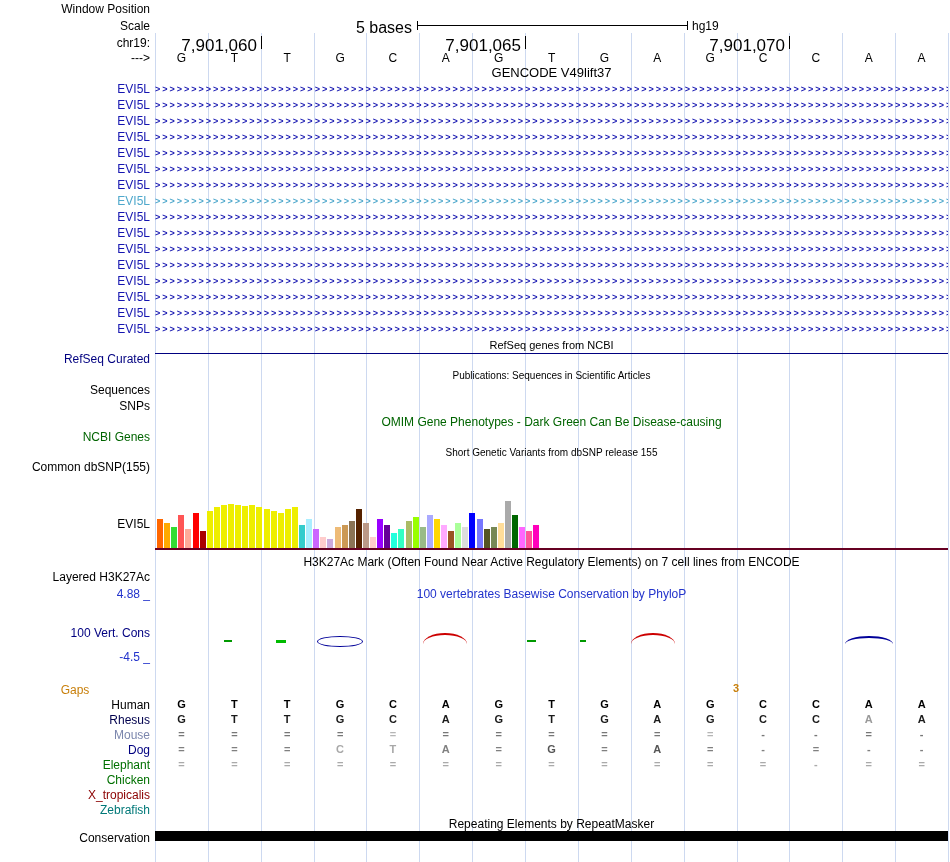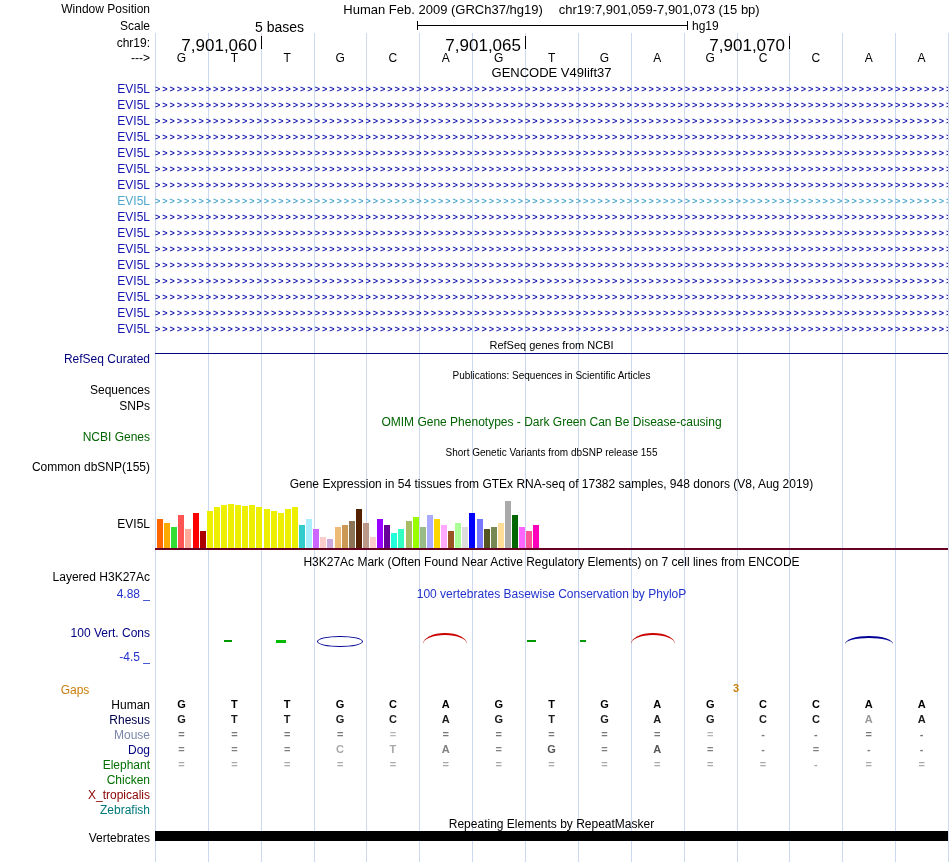--- a/index.html
+++ b/index.html
@@ -56,10 +56,6 @@
       <div class="gridline" style="left: 948px; background: rgb(205, 217, 240);"></div>
     </div>
 
-  <div class="topbar">
-    <span>Human Feb. 2009 (GRCh37/hg19)</span>
-    <span>chr19:7,901,059-7,901,073 (15 bp)</span>
-  </div>
   <div class="llabel" style="top:2px">Window Position</div>
   <div class="llabel" style="top:19px">Scale</div>
   <div class="scale-text">5 bases</div>

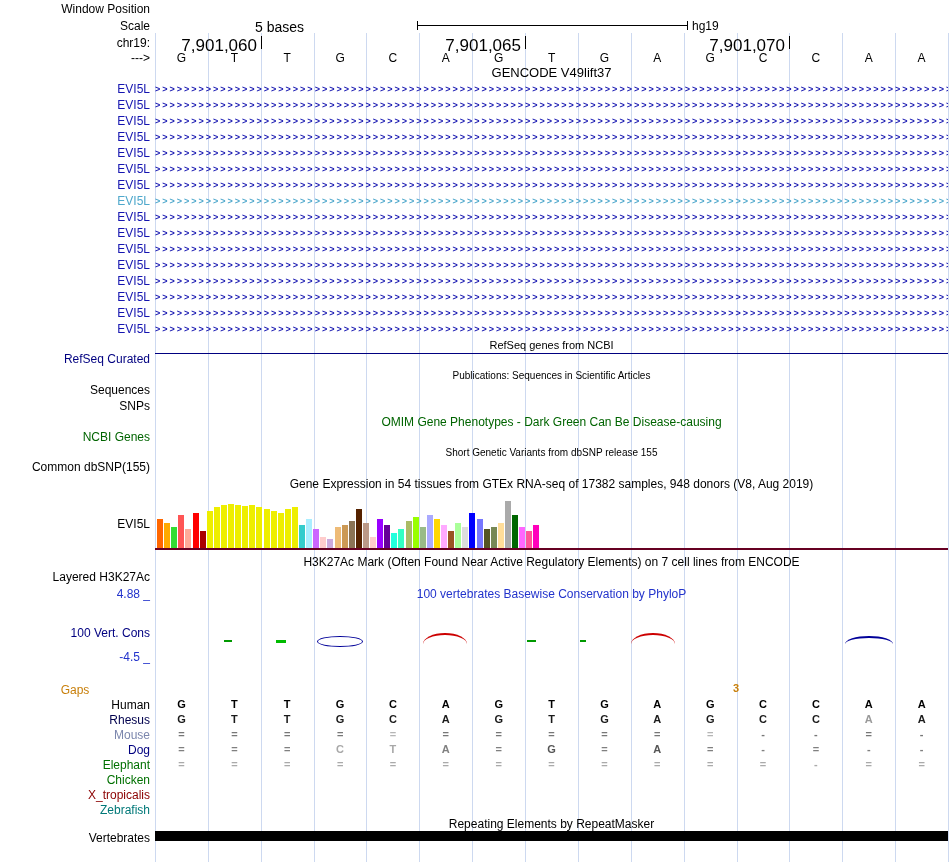--- a/index.html
+++ b/index.html
@@ -11,7 +11,7 @@
   .t13{font-size:13px}.t12{font-size:12px}.t11{font-size:11px}.t10{font-size:10px}
   .blue{color:#2233cc}.green{color:#006400}.navy{color:#000080}
   .topbar{position:absolute;top:2px;left:155px;width:793px;display:flex;justify-content:center;gap:16px;font-size:13px;}
-  .scale-text{position:absolute;top:19px;left:255px;width:157px;text-align:left;font-size:14px;}
+  .scale-text{position:absolute;top:19px;left:255px;width:157px;text-align:right;font-size:16px;}
   .scale-bar{position:absolute;top:21px;left:417px;width:269px;height:9px;border-left:1px solid #000;border-right:1px solid #000;}
   .scale-bar::after{content:"";position:absolute;left:0;right:0;top:4px;height:1px;background:#000;}
   .hg19{position:absolute;top:19px;left:692px;font-size:12px;}

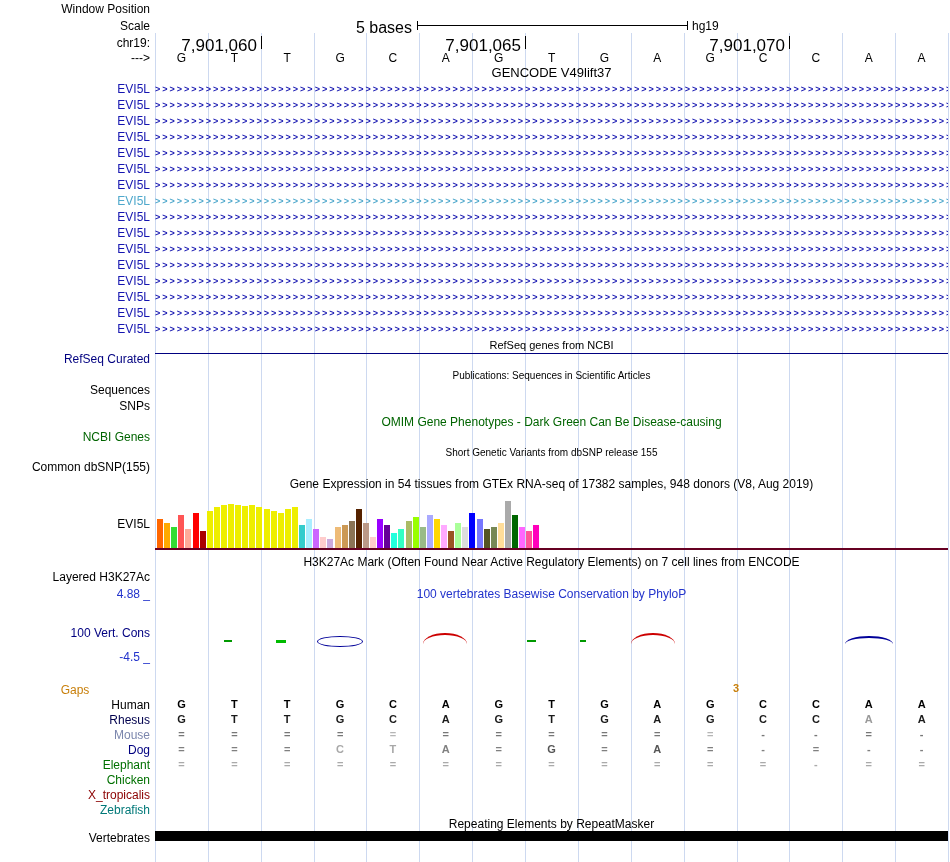--- a/index.html
+++ b/index.html
@@ -141,7 +141,6 @@
   <div class="ctitle t10" style="top:446px">Short Genetic Variants from dbSNP release 155</div>
   <div class="llabel" style="top:460px">Common dbSNP(155)</div>
 
-  <div class="ctitle t12" style="top:477px">Gene Expression in 54 tissues from GTEx RNA-seq of 17382 samples, 948 donors (V8, Aug 2019)</div>
   <div class="llabel" style="top:517px">EVI5L</div>
   <div class="gtex-bars" id="gtex-bars">
       <div class="gtex-bar" style="left: 0px; height: 30px; background: rgb(255, 102, 0);"></div>

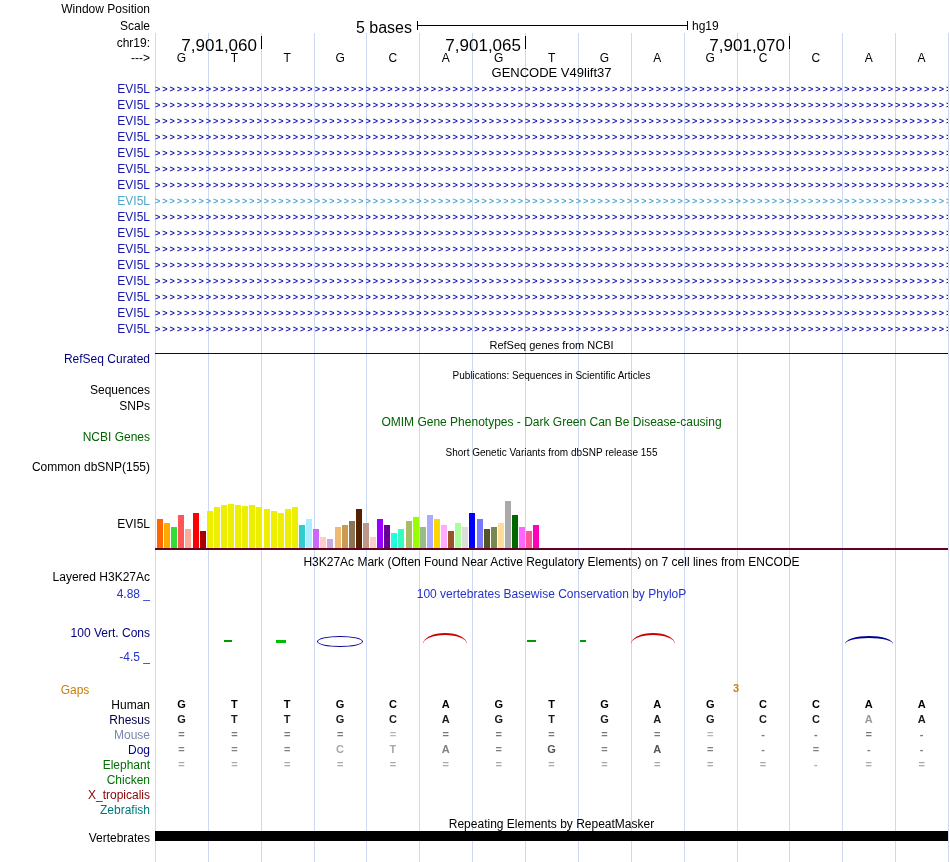--- a/index.html
+++ b/index.html
@@ -307,7 +307,7 @@
     </div>
 
   <div class="ctitle t12" style="top:817px">Repeating Elements by RepeatMasker</div>
-  <div class="llabel" style="top:831px">Vertebrates</div>
+  <div class="llabel" style="top:831px">Conservation</div>
   <div class="repeat-bar"></div>
 
 </div>

